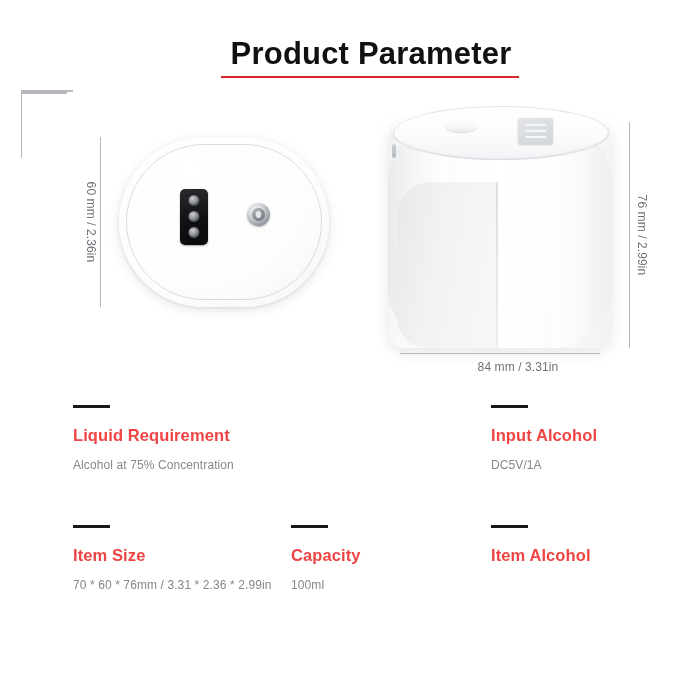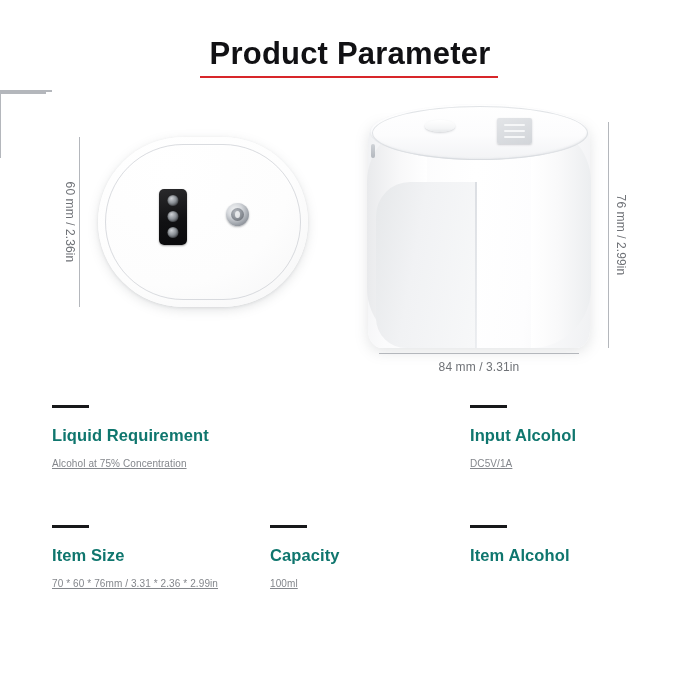--- a/index.html
+++ b/index.html
@@ -10,7 +10,7 @@
     position:relative;overflow:hidden;
     -webkit-font-smoothing:antialiased;
   }
-  .page{position:absolute;inset:0;}
+  .page{position:absolute;inset:0;margin-left:21px;}
 
   
   .title{

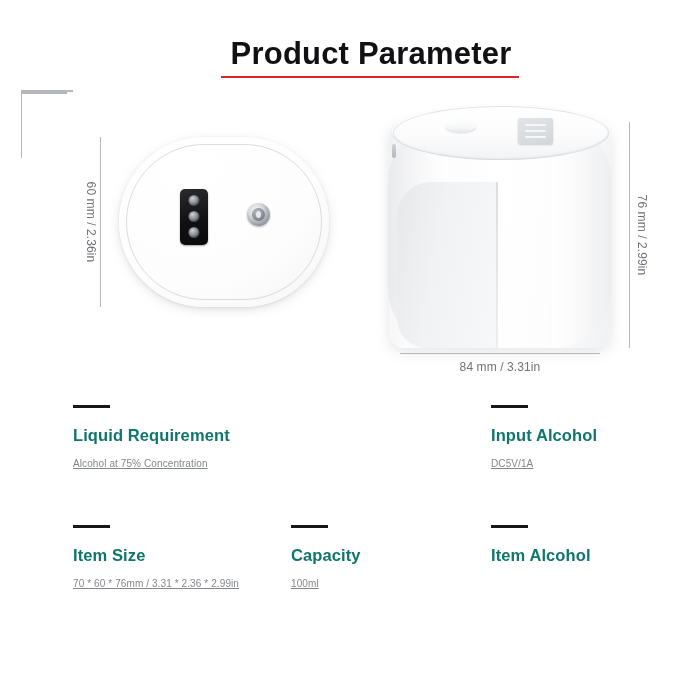--- a/index.html
+++ b/index.html
@@ -215,7 +215,7 @@
     <div class="dim-cap-v" style="left:379px;top:238px;height:32px;"></div>
     <div class="dim-cap-v" style="left:579px;top:238px;height:32px;"></div>
     <div class="dim-line dim-h" style="left:379px;top:263px;width:200px;"></div>
-    <div class="dim-label" style="left:379px;top:270px;width:200px;text-align:center;">84 mm / 3.31in</div>
+    <div class="dim-label" style="left:397px;top:270px;width:200px;text-align:center;">84 mm / 3.31in</div>
   </div>
 
   <div class="specs">

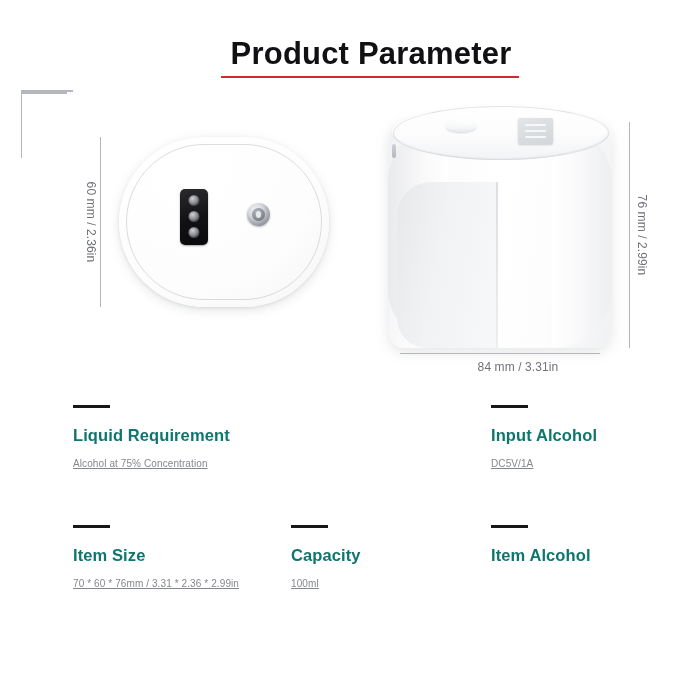--- a/index.html
+++ b/index.html
@@ -156,7 +156,7 @@
   .spec-cell.c1{left:52px;} .spec-cell.c2{left:270px;} .spec-cell.c3{left:470px;}
   .accent-bar{width:37px;height:3px;background:#17181a;margin-bottom:18px;}
   .spec-title{
-    font-size:16.5px;font-weight:bold;color:#0f766e;
+    font-size:16.5px;font-weight:bold;color:#ef4444;
     letter-spacing:.1px;margin-bottom:13px;
   }
   .spec-value{font-size:10px;color:#84878c;letter-spacing:.1px;white-space:nowrap;text-decoration:underline;}

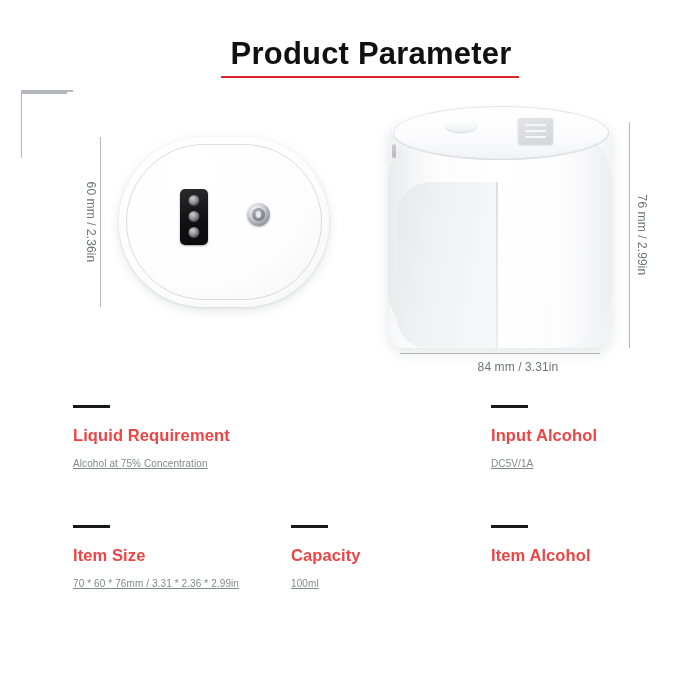--- a/index.html
+++ b/index.html
@@ -159,7 +159,7 @@
     font-size:16.5px;font-weight:bold;color:#ef4444;
     letter-spacing:.1px;margin-bottom:13px;
   }
-  .spec-value{font-size:10px;color:#84878c;letter-spacing:.1px;white-space:nowrap;text-decoration:underline;}
+  .spec-value{font-size:12px;color:#84878c;letter-spacing:.1px;white-space:nowrap;}
 </style>
 </head>
 <body>

